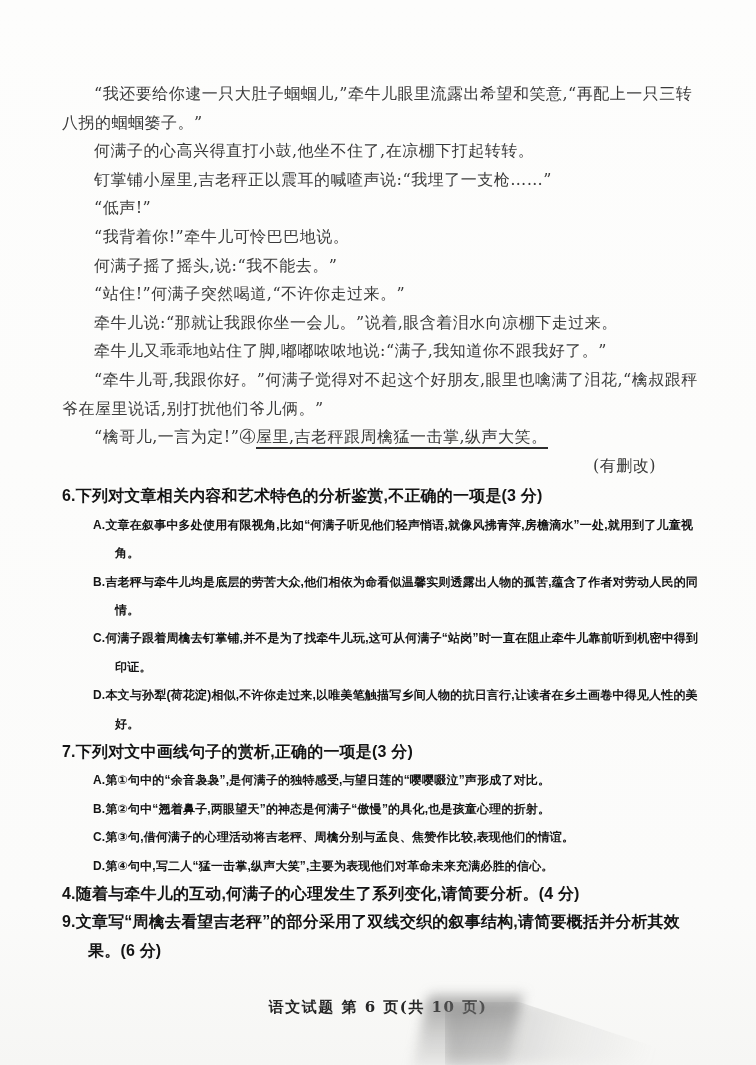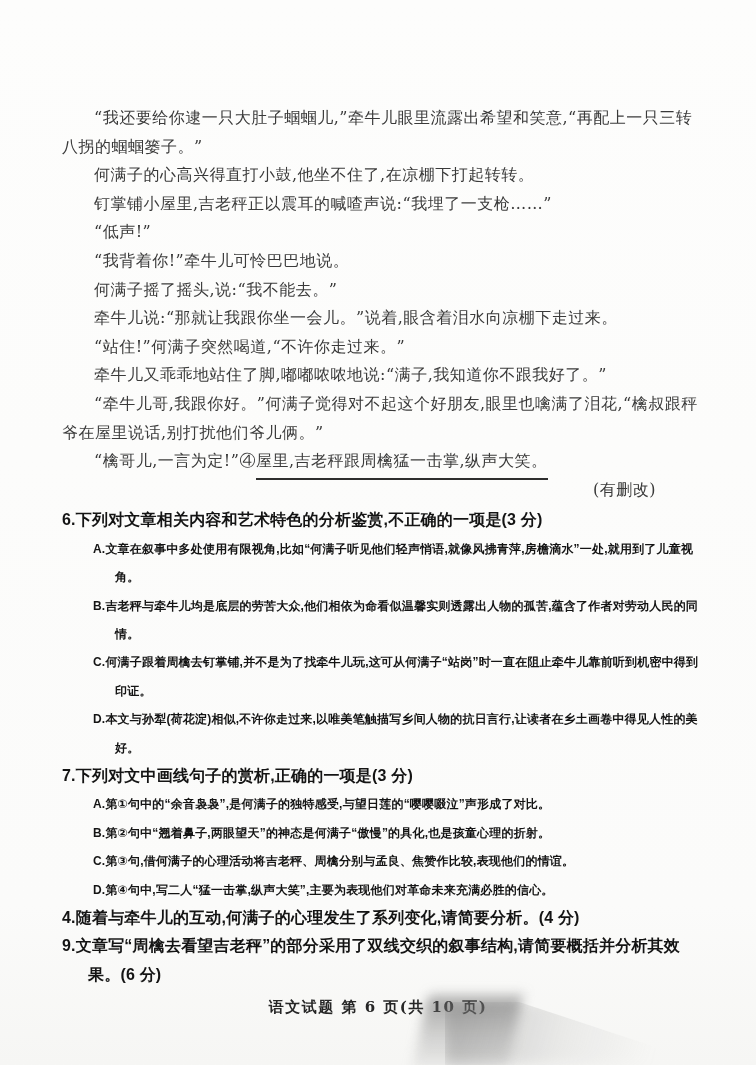--- a/index.html
+++ b/index.html
@@ -17,7 +17,7 @@
   }
   .content {
     position: absolute;
-    left: 62px; top: 104px;
+    left: 62px; top: 80px;
     width: 644px;
   }
   

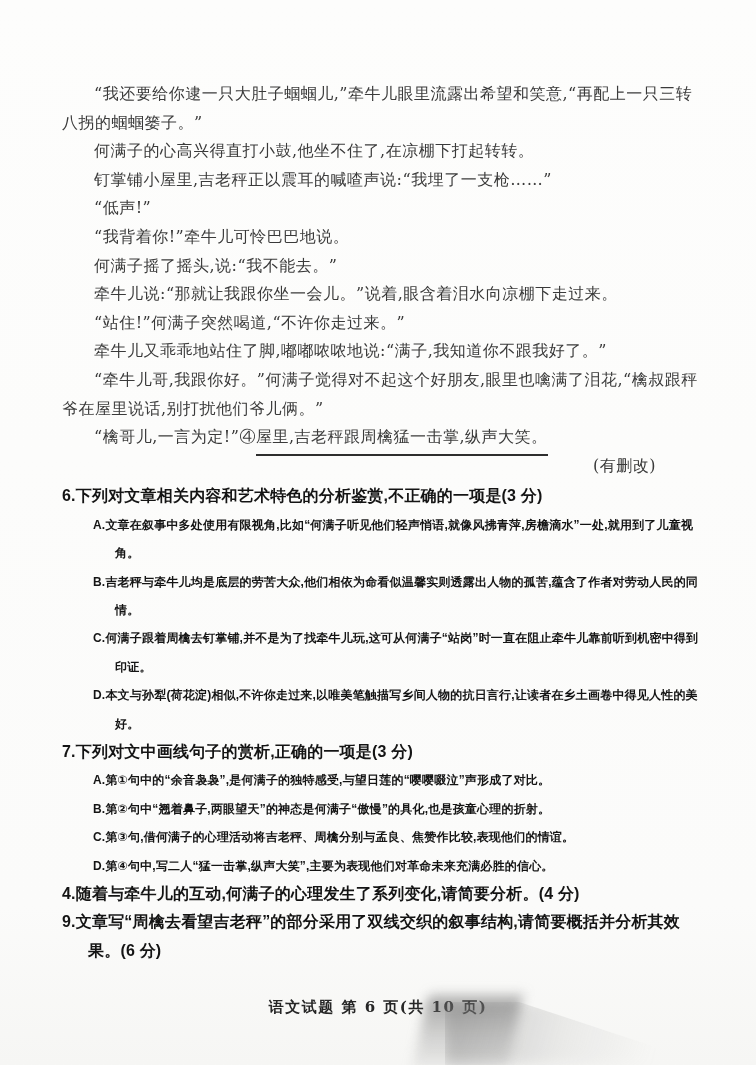--- a/index.html
+++ b/index.html
@@ -114,8 +114,8 @@
       <p>“低声!”</p>
       <p>“我背着你!”牵牛儿可怜巴巴地说。</p>
       <p>何满子摇了摇头,说:“我不能去。”</p>
+      <p>“站住!”何满子突然喝道,“不许你走过来。”</p>
       <p>牵牛儿说:“那就让我跟你坐一会儿。”说着,眼含着泪水向凉棚下走过来。</p>
-      <p>“站住!”何满子突然喝道,“不许你走过来。”</p>
       <p>牵牛儿又乖乖地站住了脚,嘟嘟哝哝地说:“满子,我知道你不跟我好了。”</p>
       <p>“牵牛儿哥,我跟你好。”何满子觉得对不起这个好朋友,眼里也噙满了泪花,“檎叔跟秤爷在屋里说话,别打扰他们爷儿俩。”</p>
       <p><span>“檎哥儿,一言为定!”④</span><span class="underlined">屋里,吉老秤跟周檎猛一击掌,纵声大笑。</span></p>

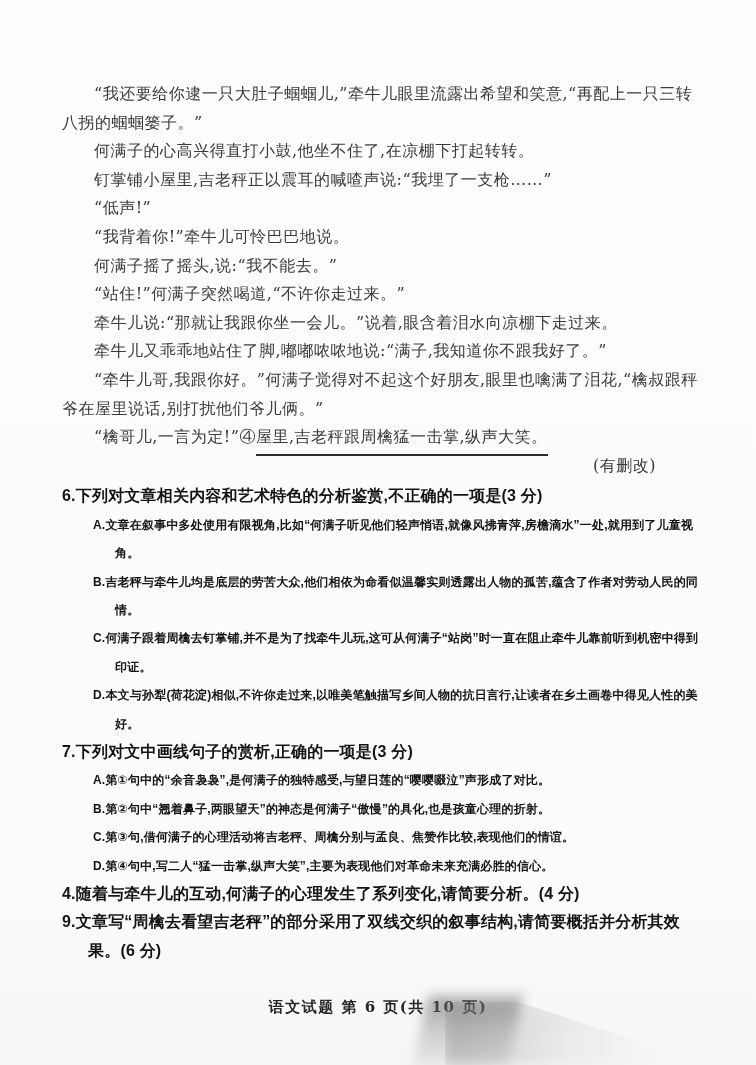--- a/index.html
+++ b/index.html
@@ -33,7 +33,7 @@
   }
   .passage .underlined {
     border-bottom: 2px solid #2e2e2e;
-    padding-bottom: 8px;
+    padding-bottom: 1px;
   }
   .attribution {
     margin: 0;

